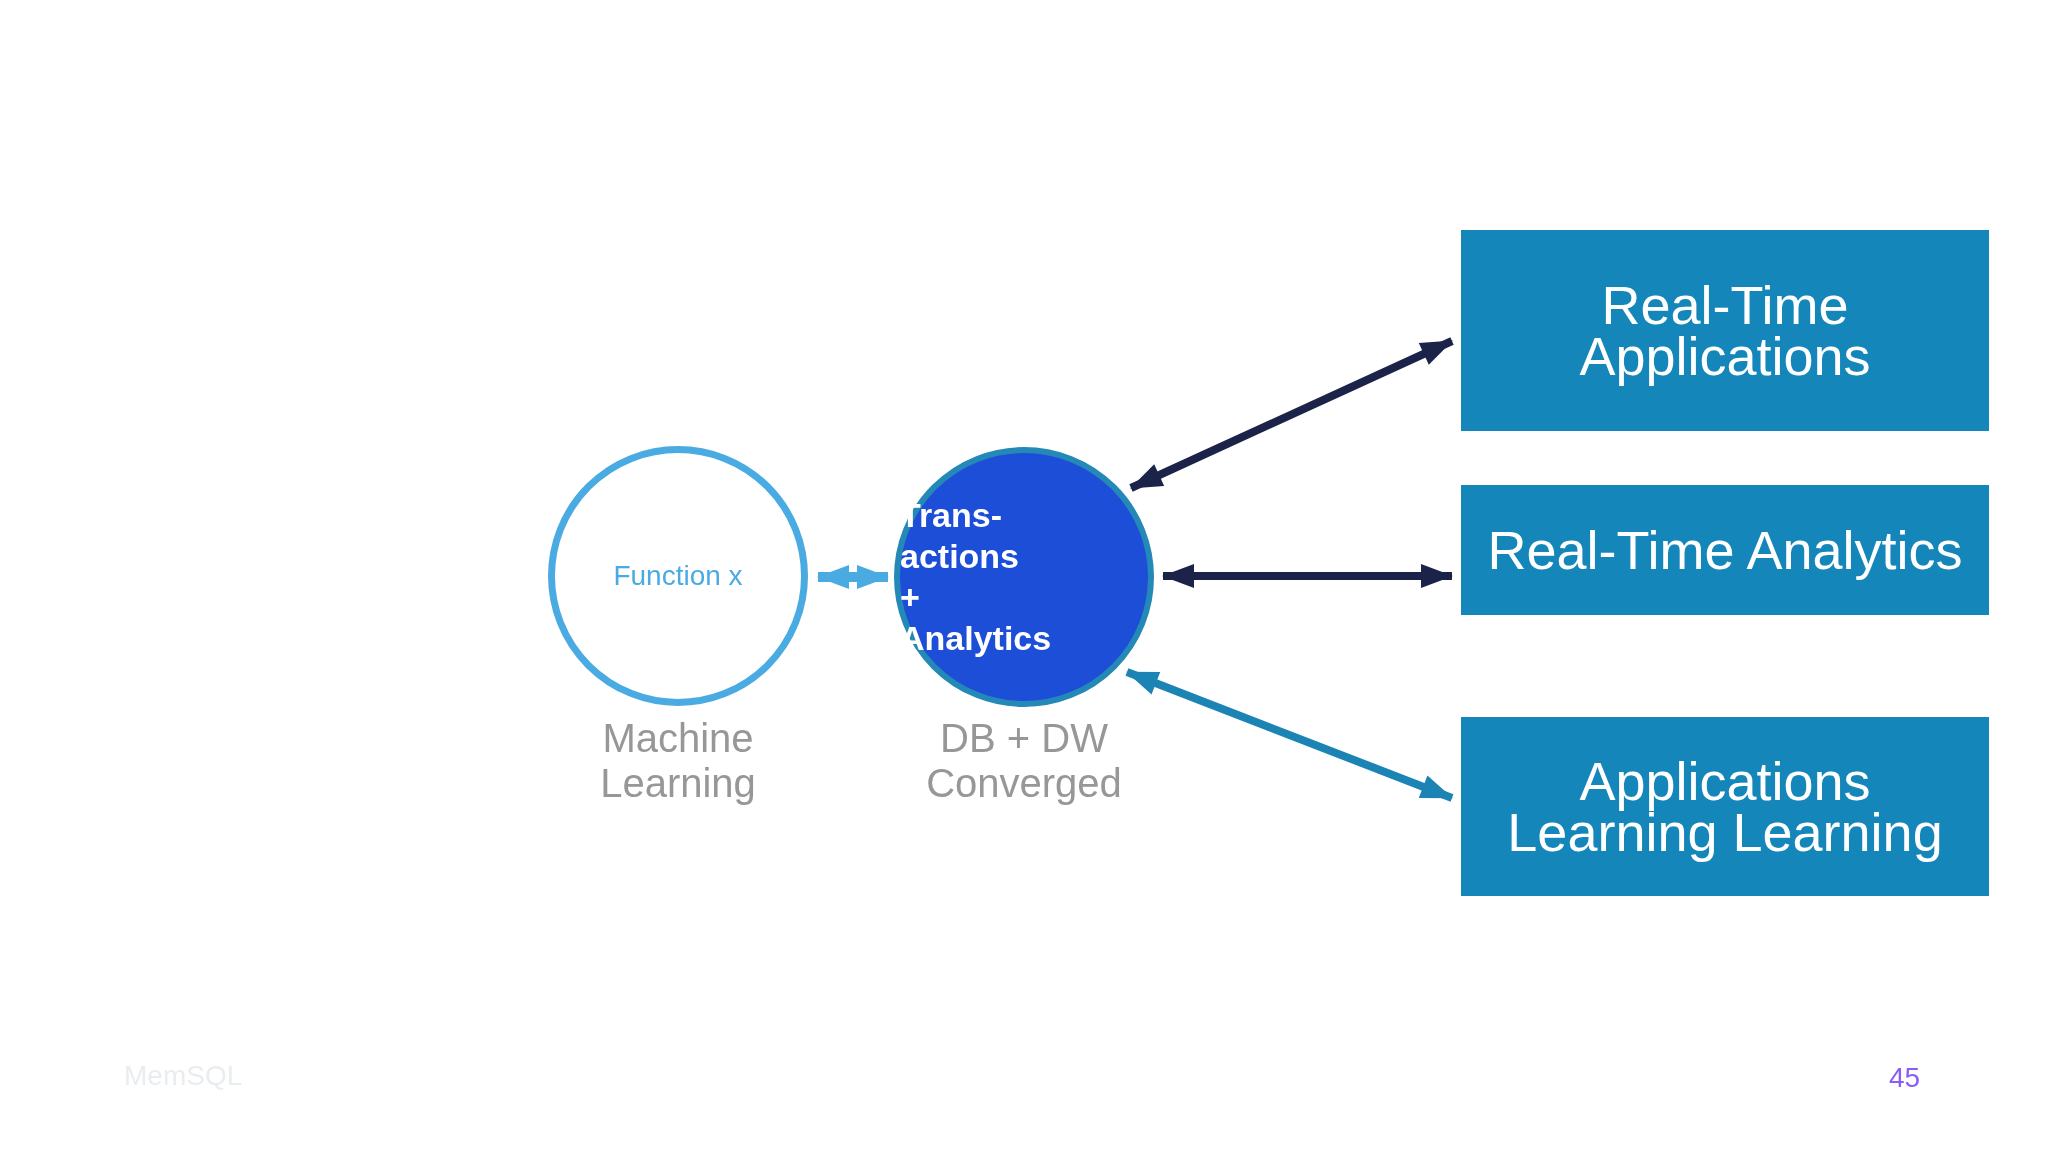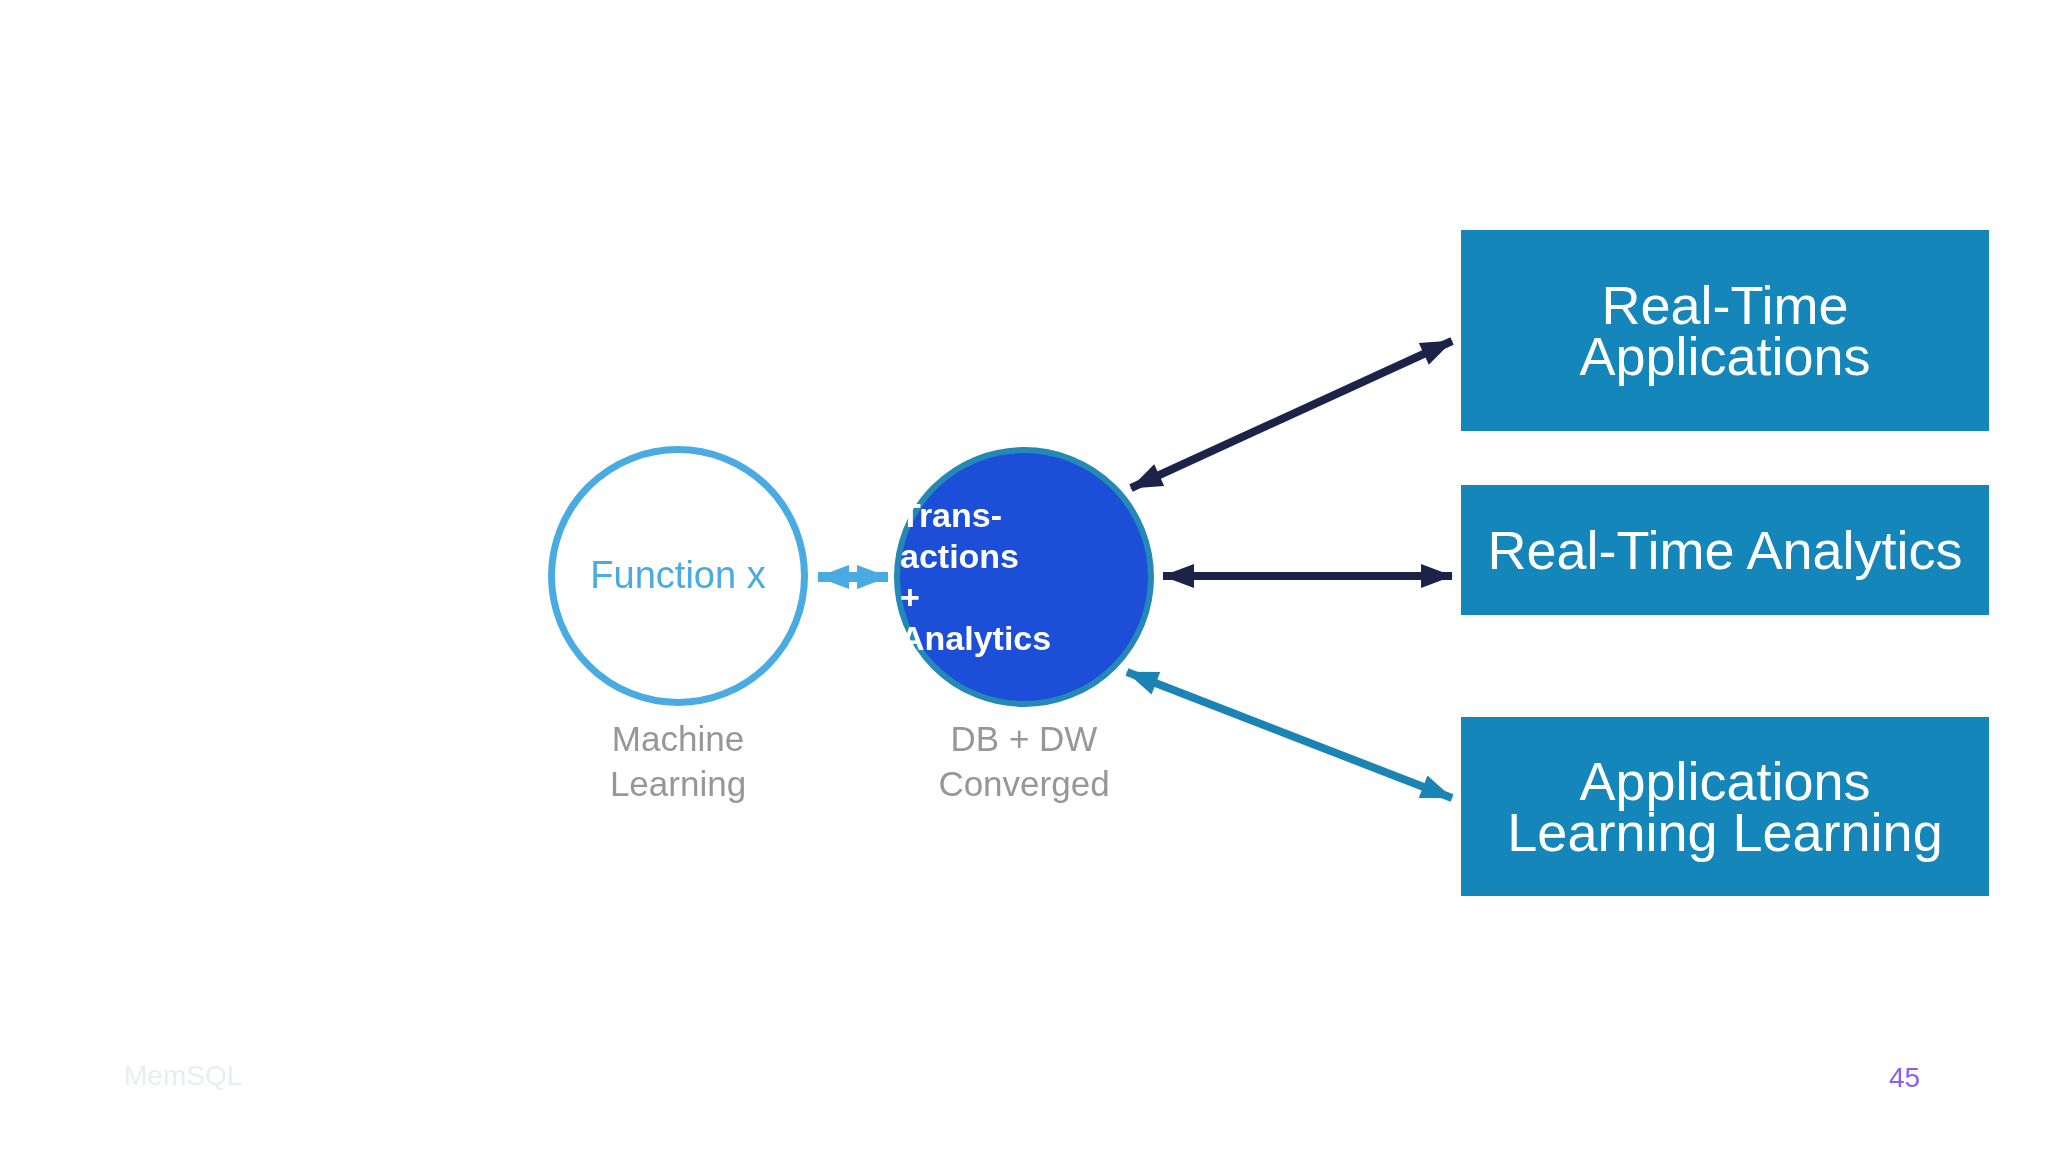--- a/index.html
+++ b/index.html
@@ -28,7 +28,7 @@
   }
   .circle-left .label {
     color: #49ABE1;
-    font-size: 38px;
+    font-size: 28px;
     line-height: 1.1;
     white-space: nowrap;
   }

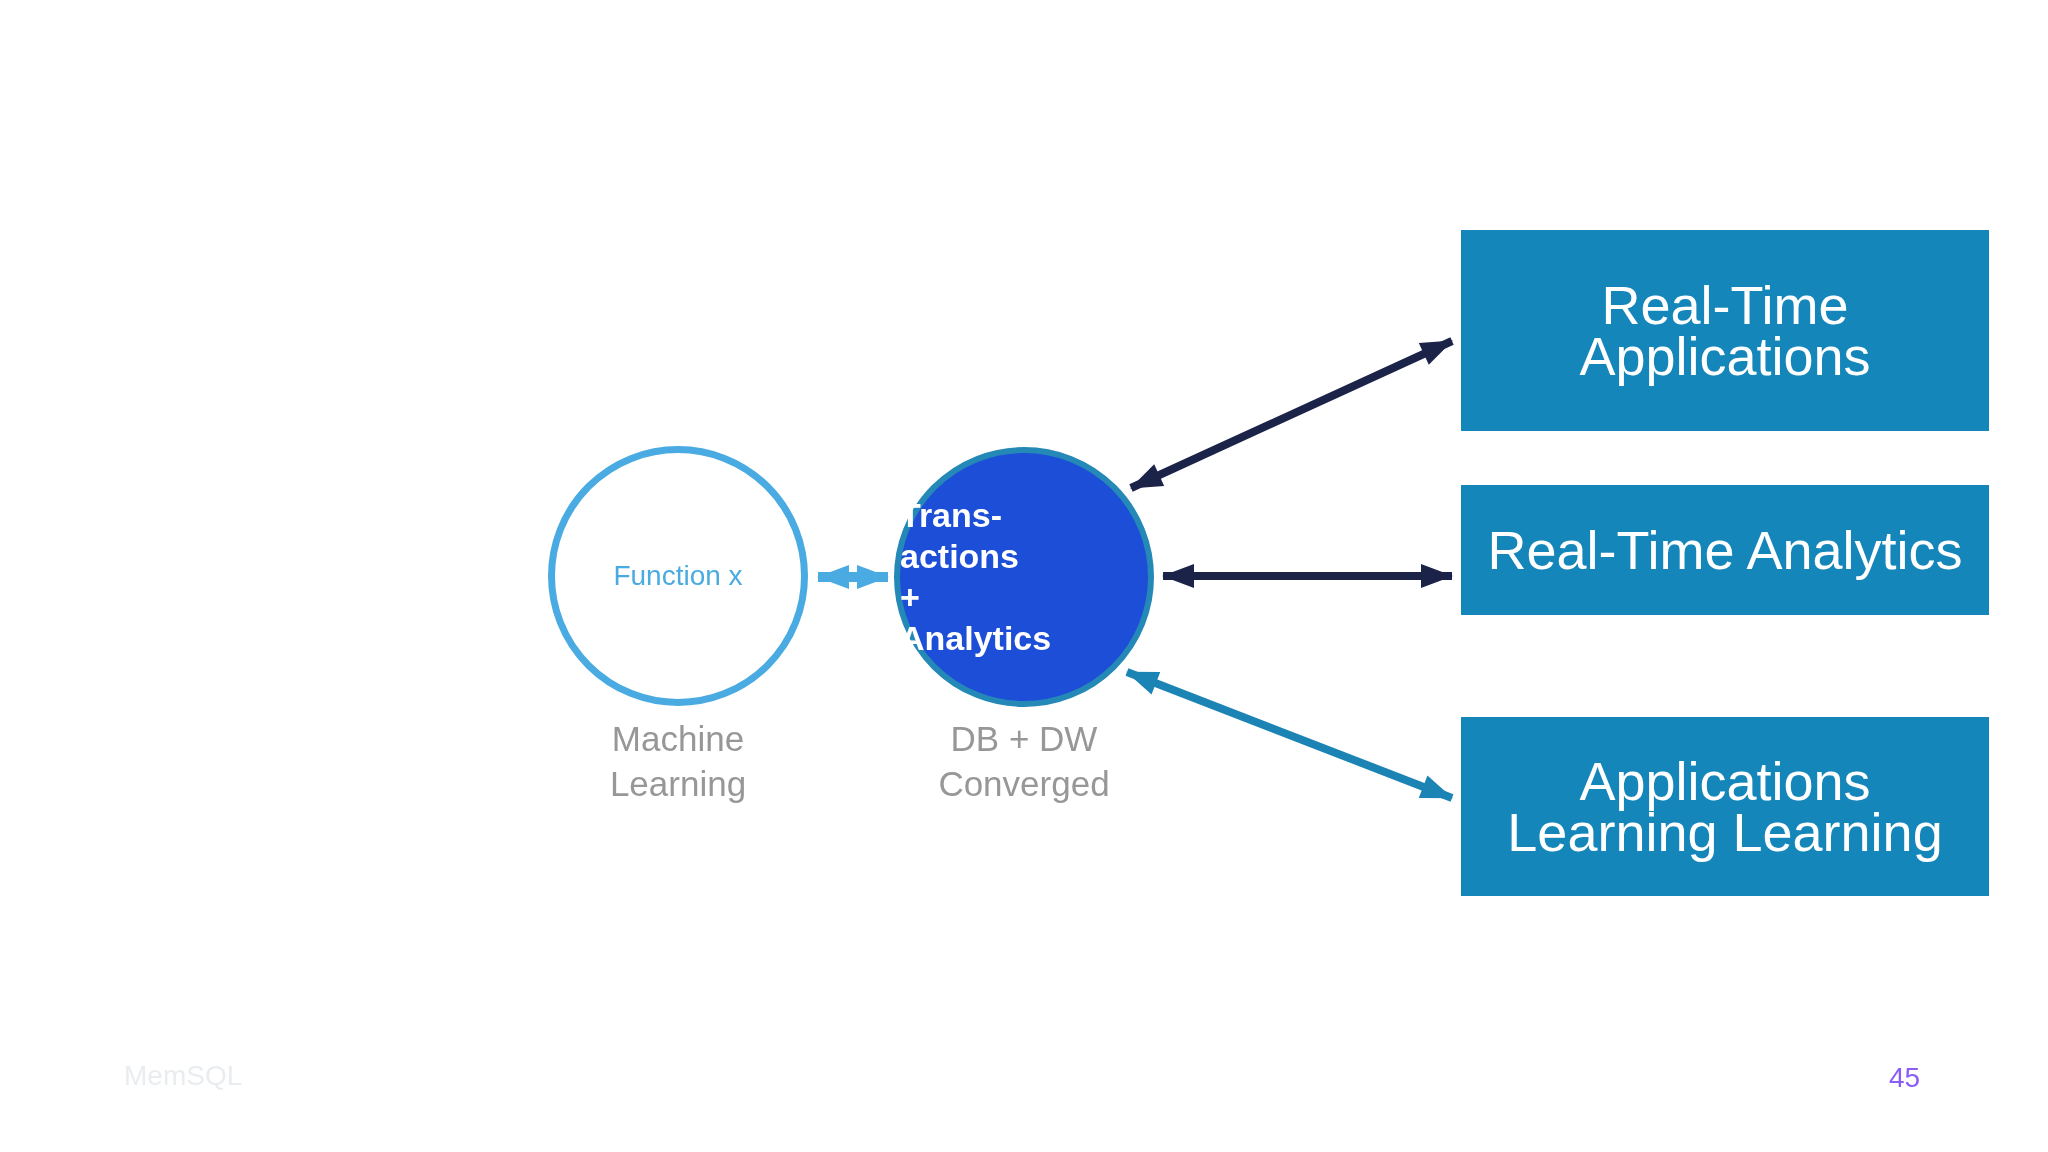--- a/index.html
+++ b/index.html
@@ -55,7 +55,7 @@
     width: 320px;
     text-align: center;
     color: #979797;
-    font-size: 35px;
+    font-size: 40px;
     line-height: 45px;
   }
   .caption-left  { left: 518px; top: 716px; }

